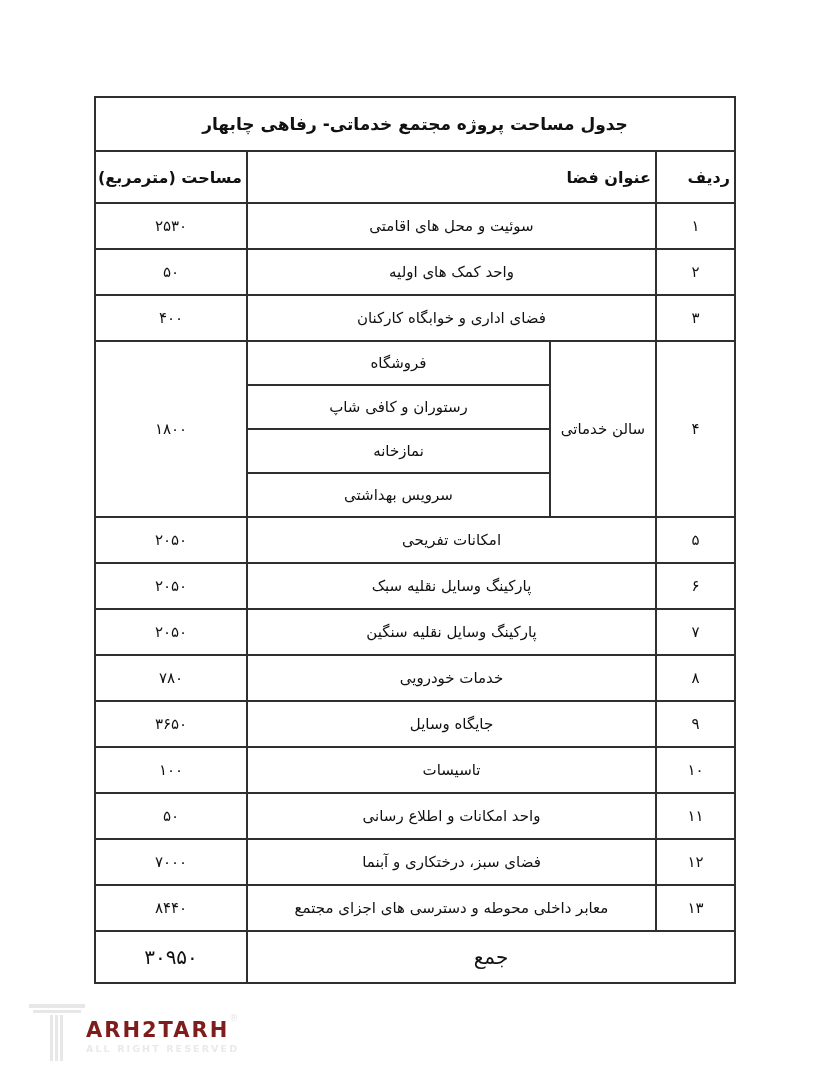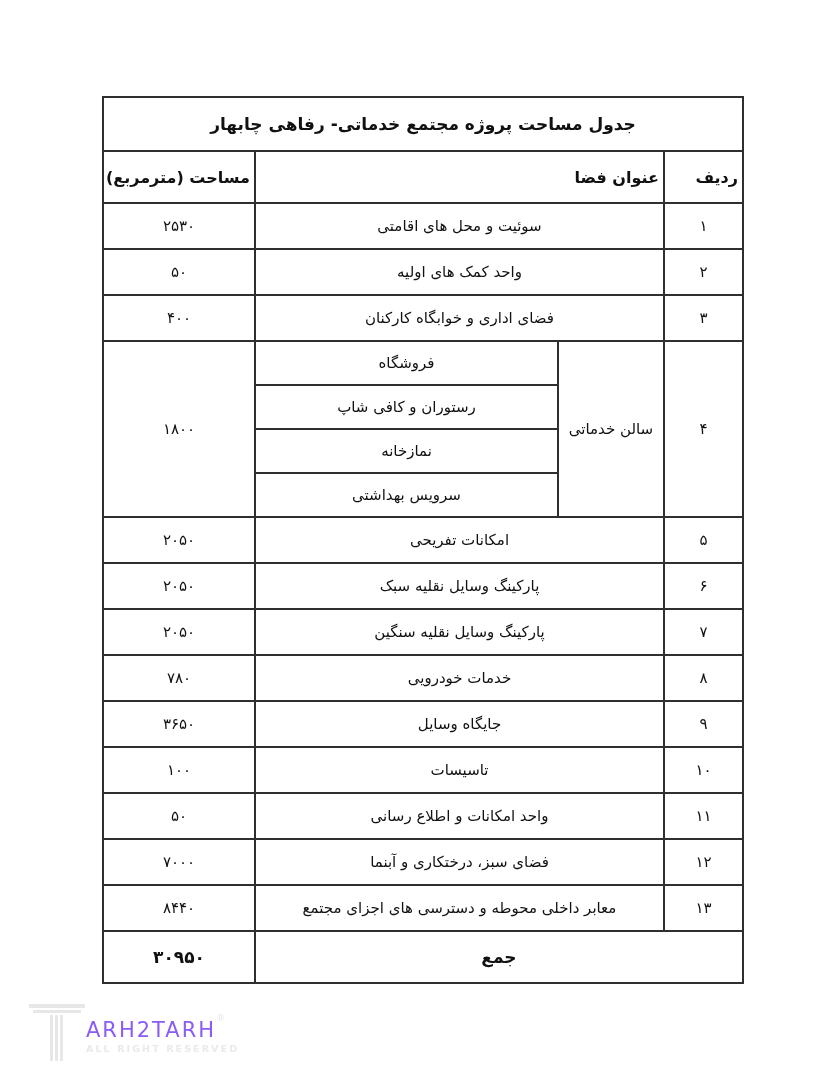--- a/index.html
+++ b/index.html
@@ -17,7 +17,7 @@
   }
   table.area-table {
     position: absolute;
-    left: 102px;
+    left: 94px;
     top: 96px;
     width: 640px;
     border-collapse: collapse;

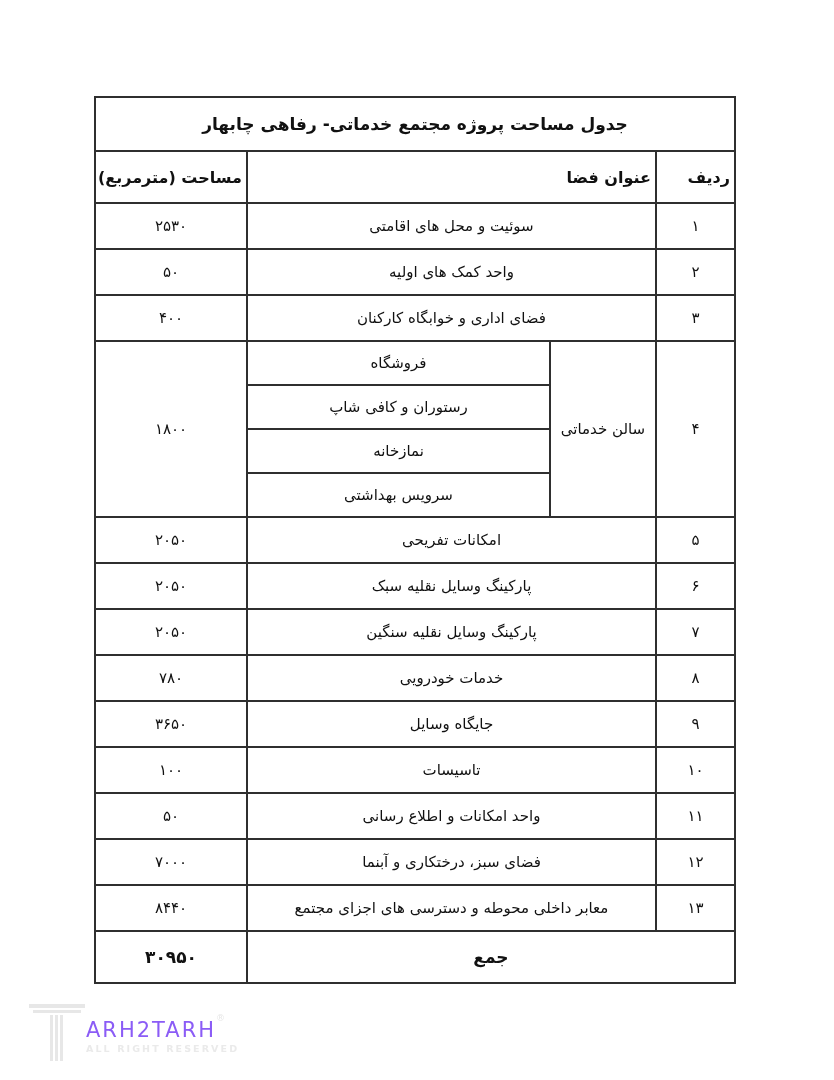--- a/index.html
+++ b/index.html
@@ -49,8 +49,8 @@
   tr.sub-row td  { height: 38px; border-radius: 14px; }
   tr.total-row td {
     height: 46px;
-    font-weight: bold;
-    font-size: 17px;
+    font-weight: normal;
+    font-size: 20px;
   }
   
   .watermark {

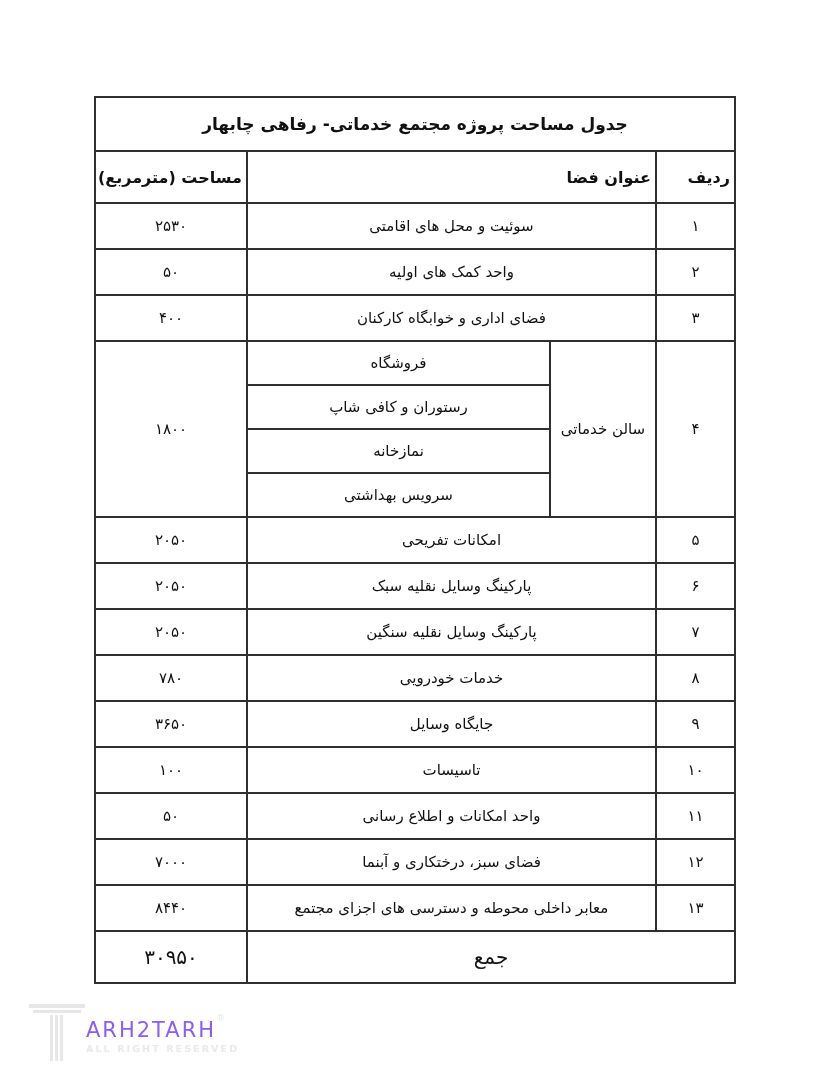--- a/index.html
+++ b/index.html
@@ -69,9 +69,9 @@
   }
   .wm-brand {
     font-size: 21px;
-    font-weight: normal;
+    font-weight: bold;
     letter-spacing: 2px;
-    color: #8b5cf6;
+    color: #7f1d1d;
   }
   .wm-reg {
     font-size: 9px;

